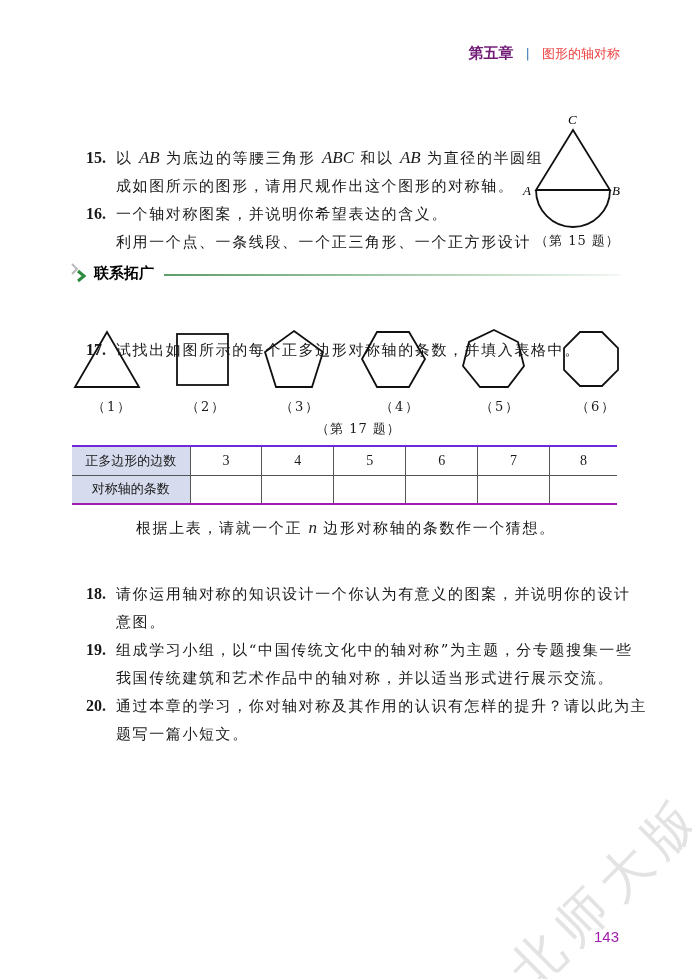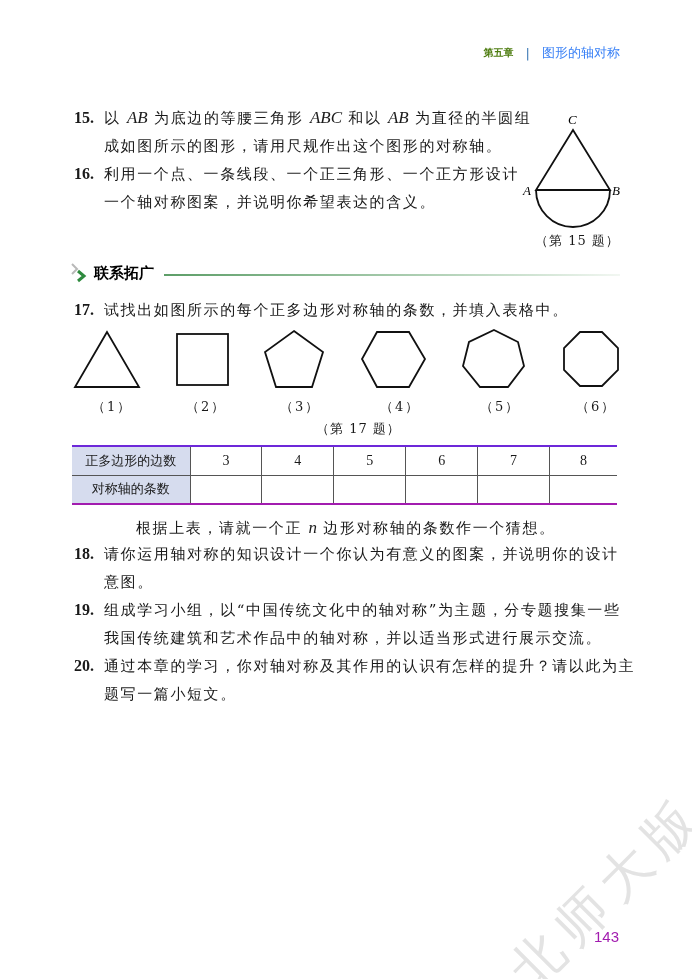--- a/index.html
+++ b/index.html
@@ -7,7 +7,7 @@
     body { position: relative; font-family: "DejaVu Serif", "Liberation Serif", serif; color: #1a1a1a; }
 
     .header { position: absolute; top: 44px; right: 72px; display: flex; align-items: center; font-family: "DejaVu Sans", sans-serif; font-size: 14px; }
-    .header .chapter { color: #4d7c0f; font-weight: bold; font-size: 10px; }
+    .header .chapter { color: #701a75; font-weight: bold; font-size: 15px; }
     .header .sep { color: #3b78b5; margin: 0 12px; font-size: 13px; }
     .header .title { color: #3b82f6; font-size: 13px; }
 

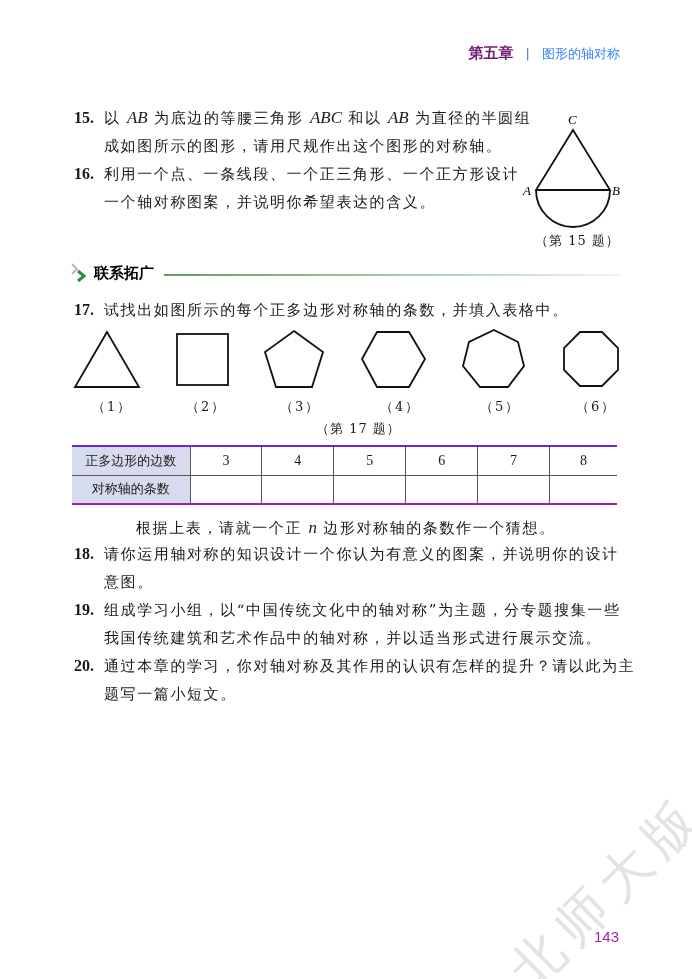--- a/index.html
+++ b/index.html
@@ -9,7 +9,7 @@
     .header { position: absolute; top: 44px; right: 72px; display: flex; align-items: center; font-family: "DejaVu Sans", sans-serif; font-size: 14px; }
     .header .chapter { color: #701a75; font-weight: bold; font-size: 15px; }
     .header .sep { color: #3b78b5; margin: 0 12px; font-size: 13px; }
-    .header .title { color: #3b82f6; font-size: 13px; }
+    .header .title { color: #ef4444; font-size: 13px; }
 
     .q { position: absolute; left: 74px; font-size: 15px; line-height: 28px; }
     .q .num { position: absolute; left: 0; font-family: "Liberation Serif", serif; font-weight: bold; font-size: 16px; }

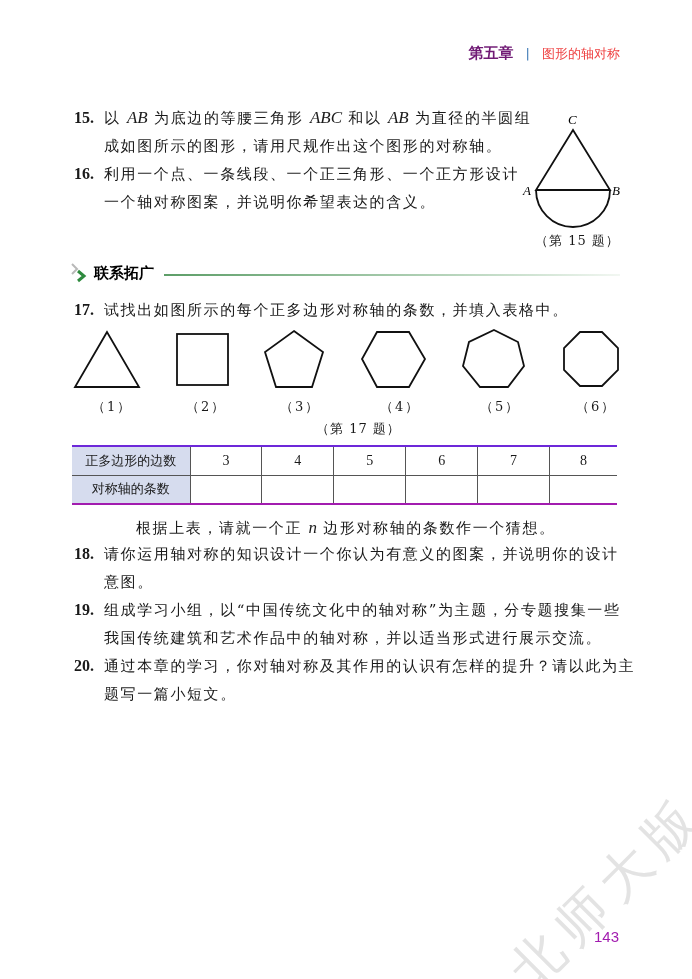--- a/index.html
+++ b/index.html
@@ -11,7 +11,7 @@
     .header .sep { color: #3b78b5; margin: 0 12px; font-size: 13px; }
     .header .title { color: #ef4444; font-size: 13px; }
 
-    .q { position: absolute; left: 74px; font-size: 15px; line-height: 28px; }
+    .q { position: absolute; left: 86px; font-size: 15px; line-height: 28px; margin-top: 40px; }
     .q .num { position: absolute; left: 0; font-family: "Liberation Serif", serif; font-weight: bold; font-size: 16px; }
     .q .text { display: block; padding-left: 30px; letter-spacing: 1.6px; }
     .q .text i { font-family: "Liberation Serif", serif; font-style: italic; font-size: 17px; letter-spacing: 0; }

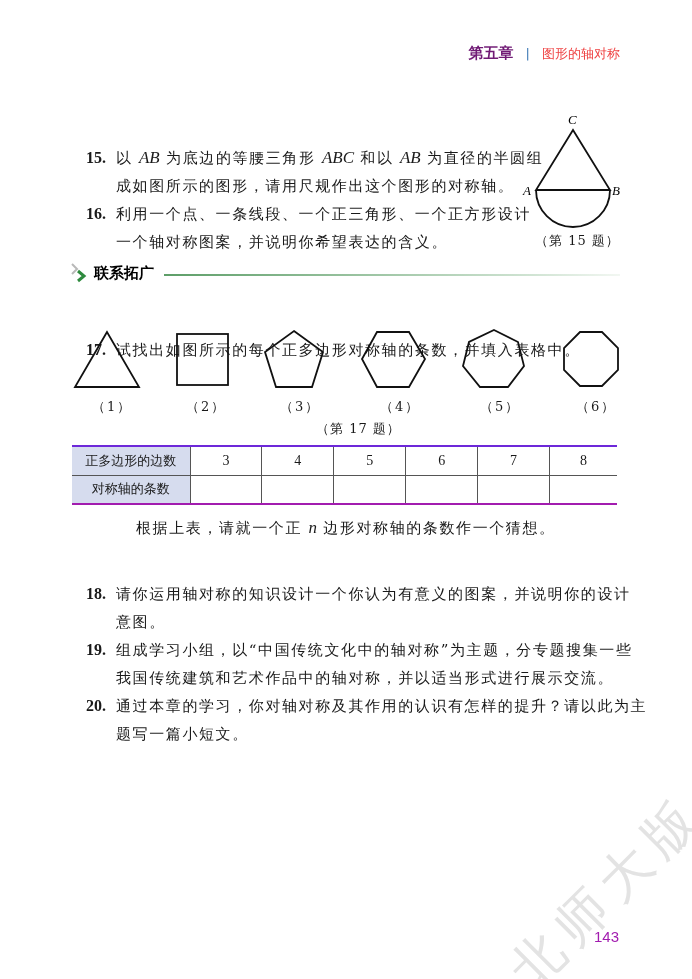--- a/index.html
+++ b/index.html
@@ -57,8 +57,8 @@
 
 <div class="q" style="top:160px;">
   <span class="num">16.</span>
+  <span class="text">一个轴对称图案，并说明你希望表达的含义。</span>
   <span class="text">利用一个点、一条线段、一个正三角形、一个正方形设计</span>
-  <span class="text">一个轴对称图案，并说明你希望表达的含义。</span>
 </div>
 
 <svg class="fig15" viewBox="0 0 110 145">

